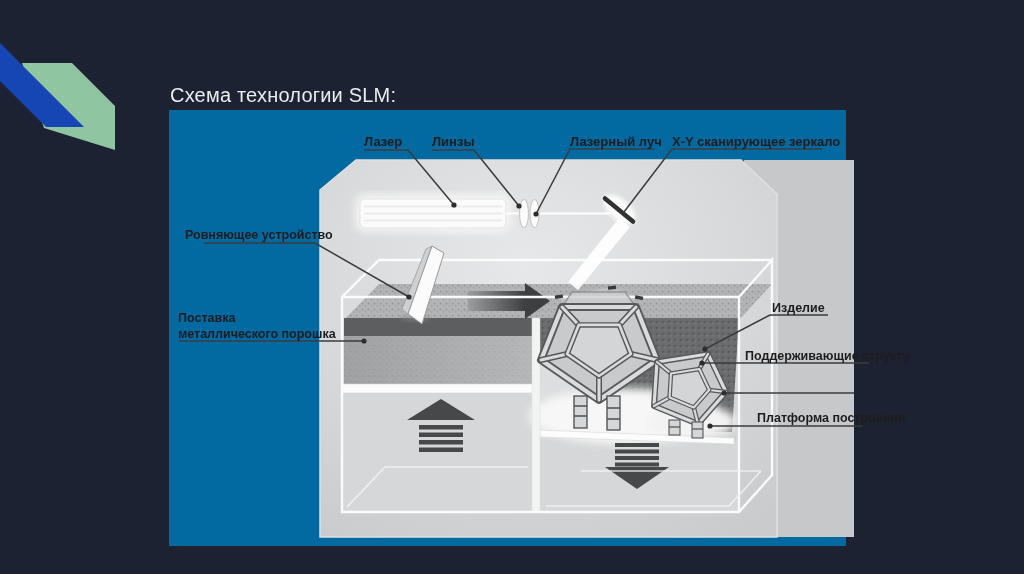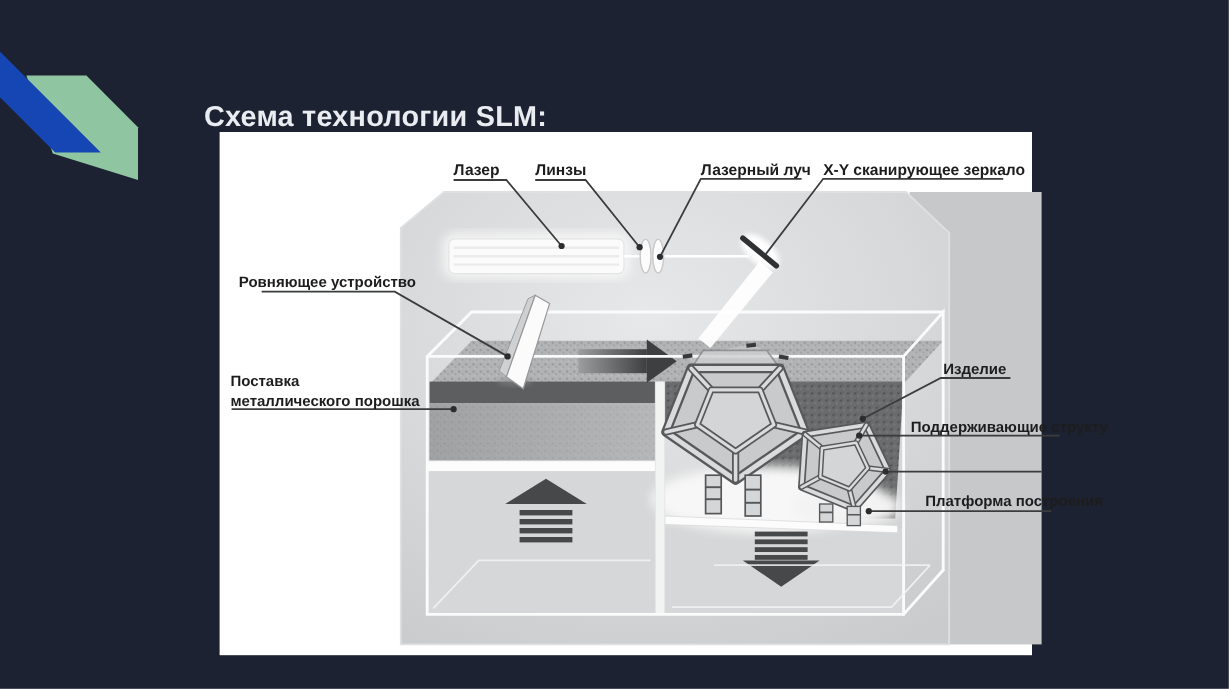--- a/index.html
+++ b/index.html
@@ -10,7 +10,7 @@
   }
   .slide-title{
     position:absolute;left:170px;top:84px;
-    font-size:24px;font-weight:700;color:#e9ecf0;letter-spacing:.2px;
+    font-size:20px;font-weight:400;color:#e9ecf0;letter-spacing:.2px;
   }
   .decor-svg{position:absolute;left:0;top:0;}
   .diagram-wrap{

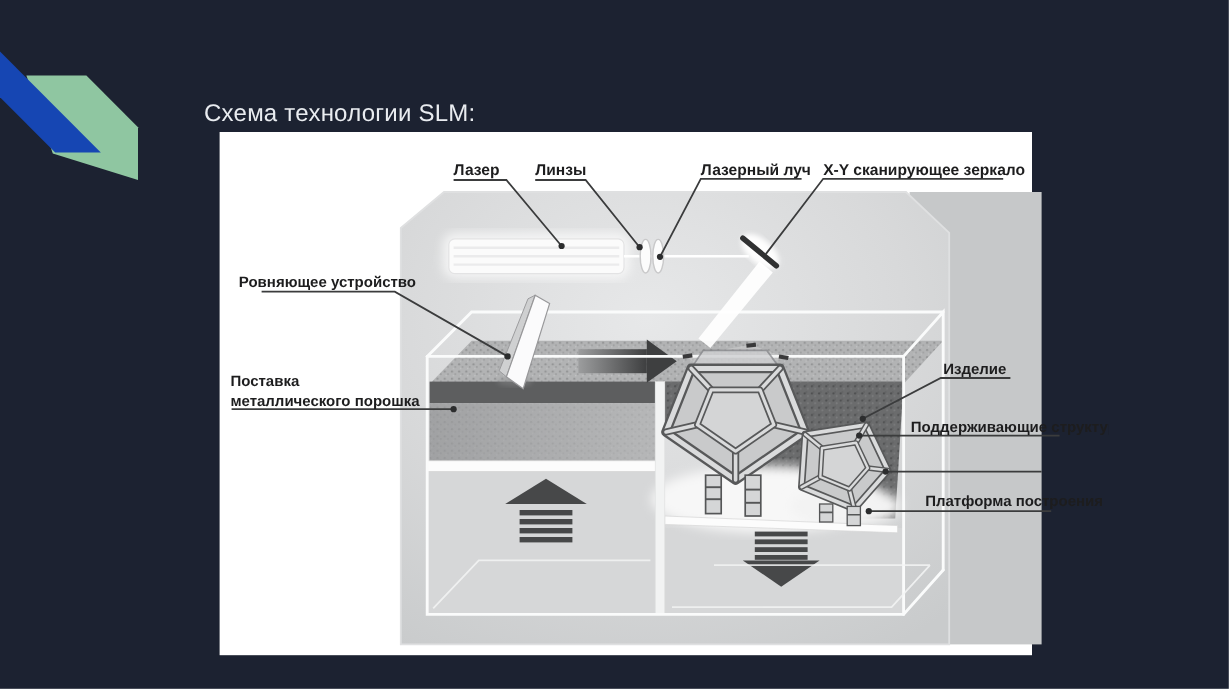--- a/index.html
+++ b/index.html
@@ -14,8 +14,8 @@
   }
   .decor-svg{position:absolute;left:0;top:0;}
   .diagram-wrap{
-    position:absolute;left:183px;top:110px;width:677px;height:436px;
-    background:#ffffff;
+    position:absolute;left:169px;top:110px;width:677px;height:436px;
+    background:#0369a1;
   }
   svg text.lbl{
     font-family:"Liberation Sans", sans-serif;

